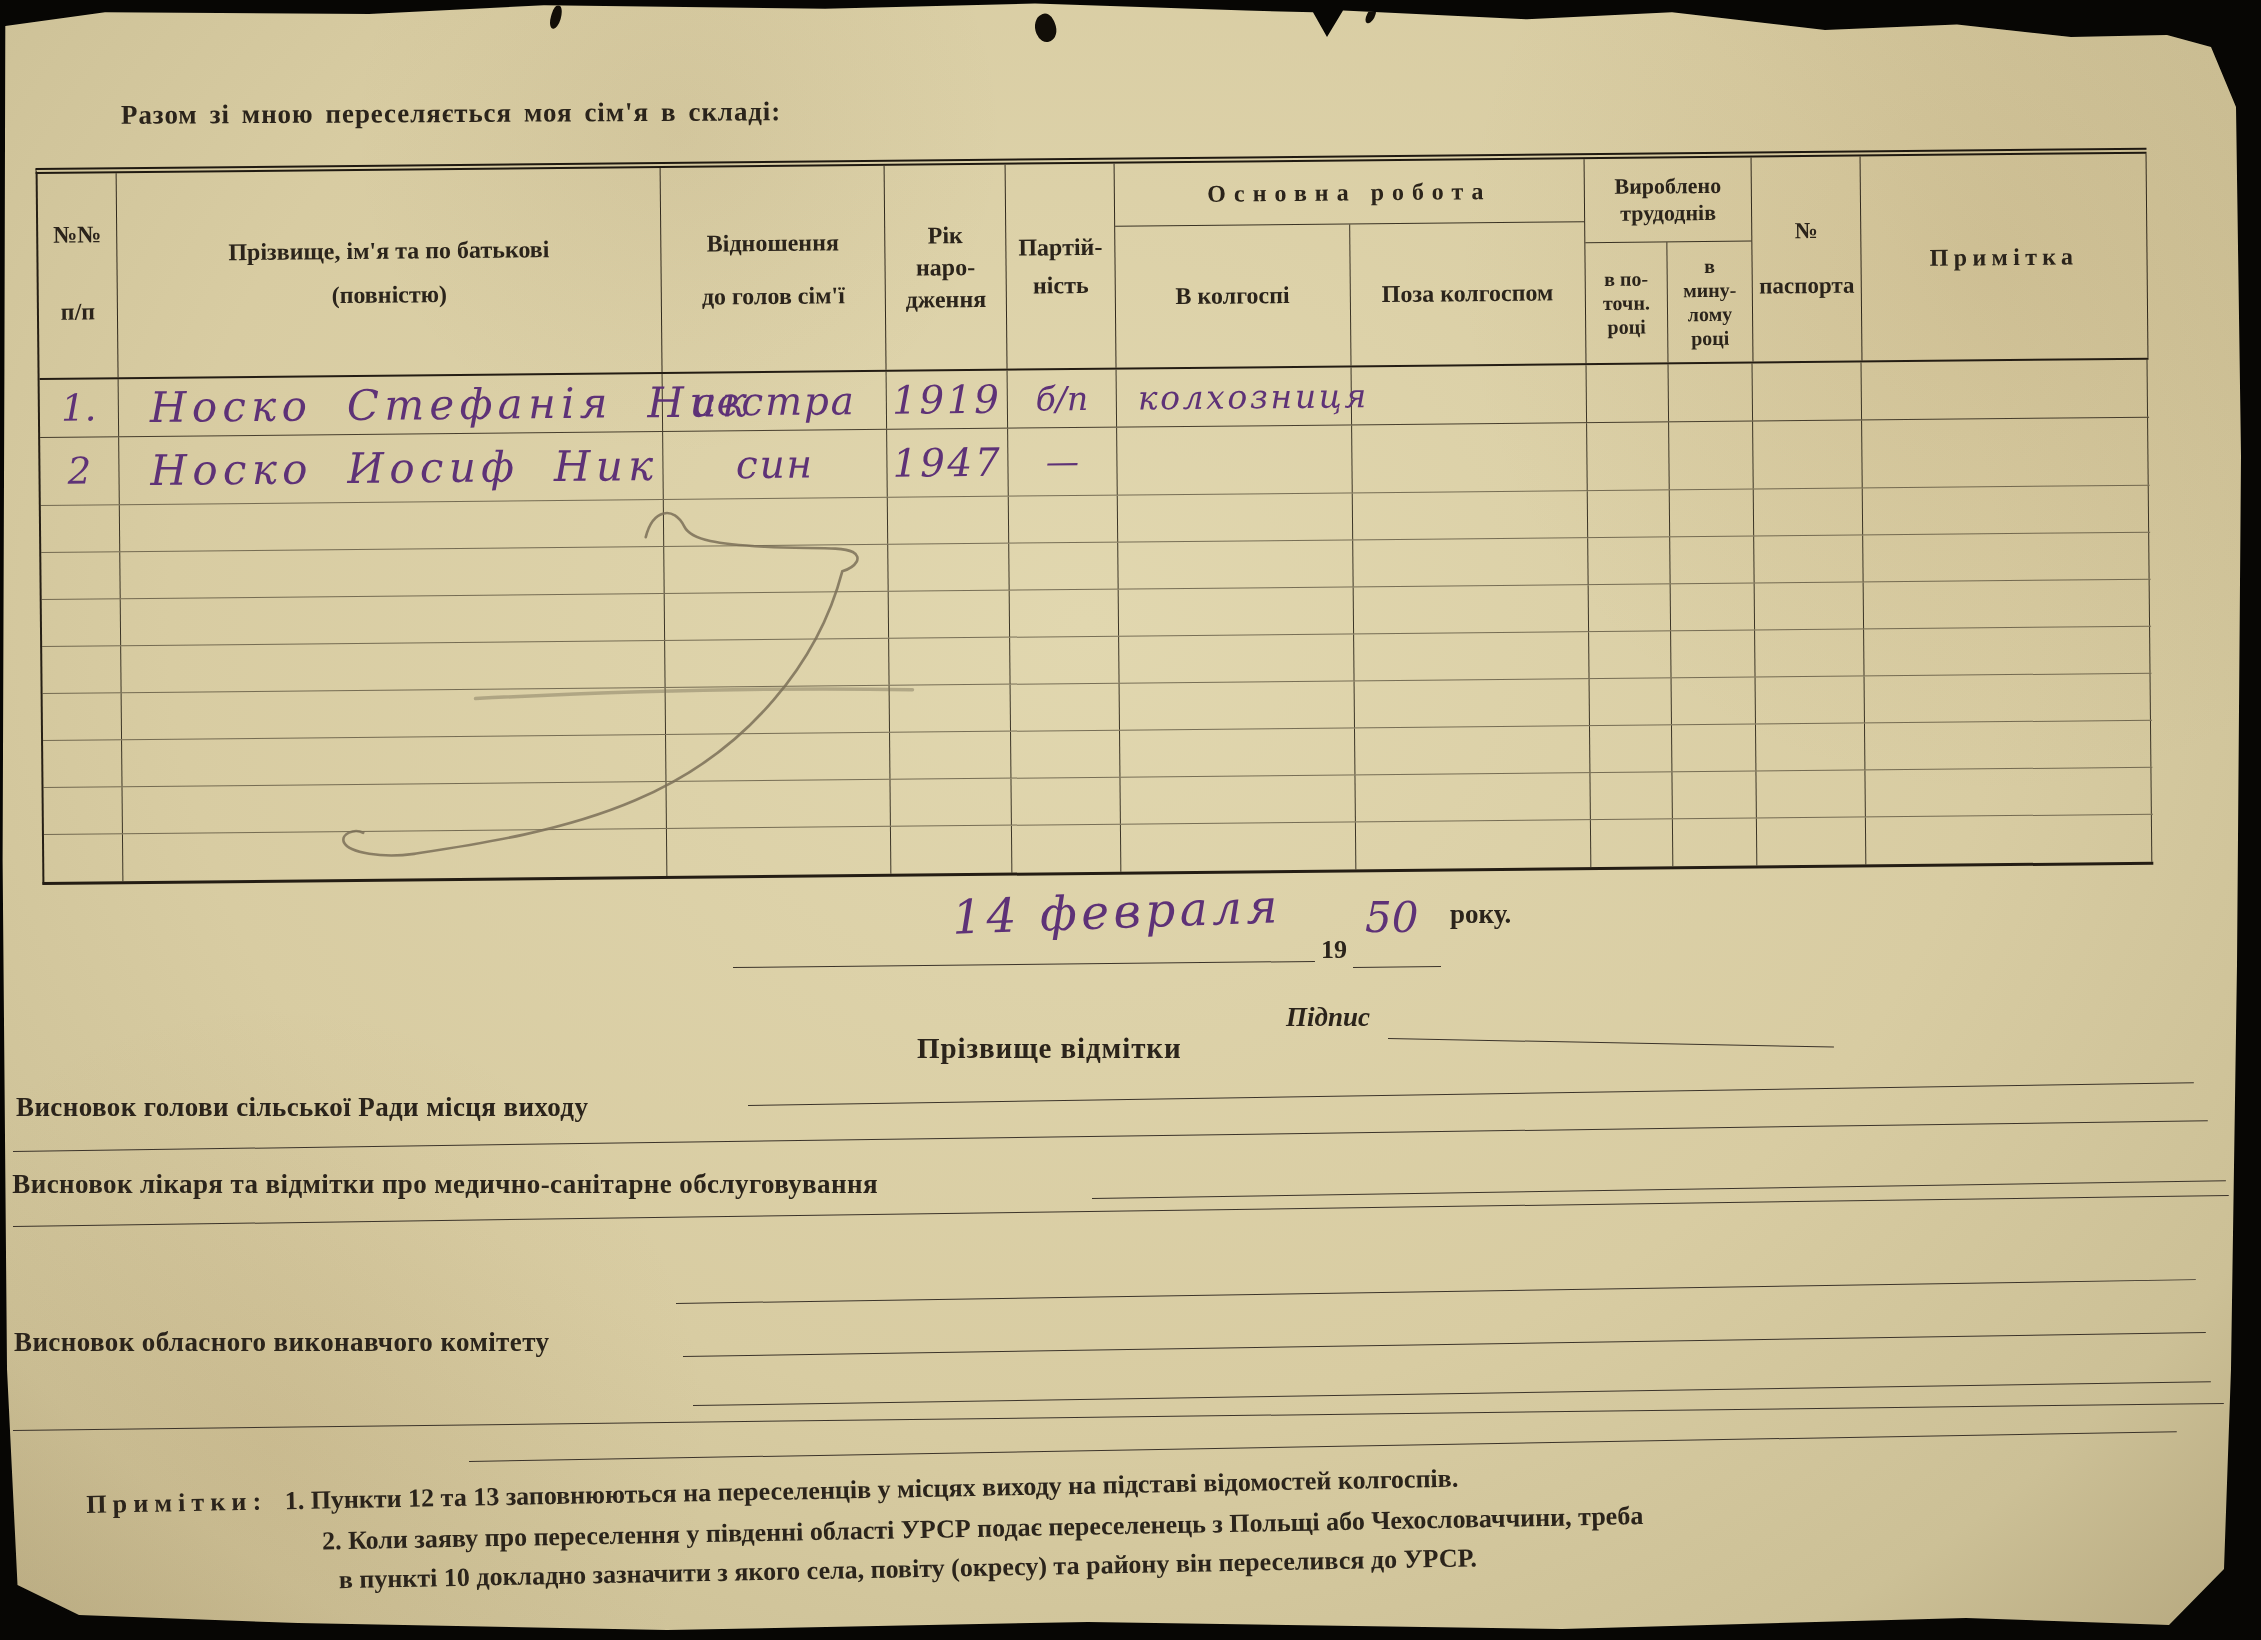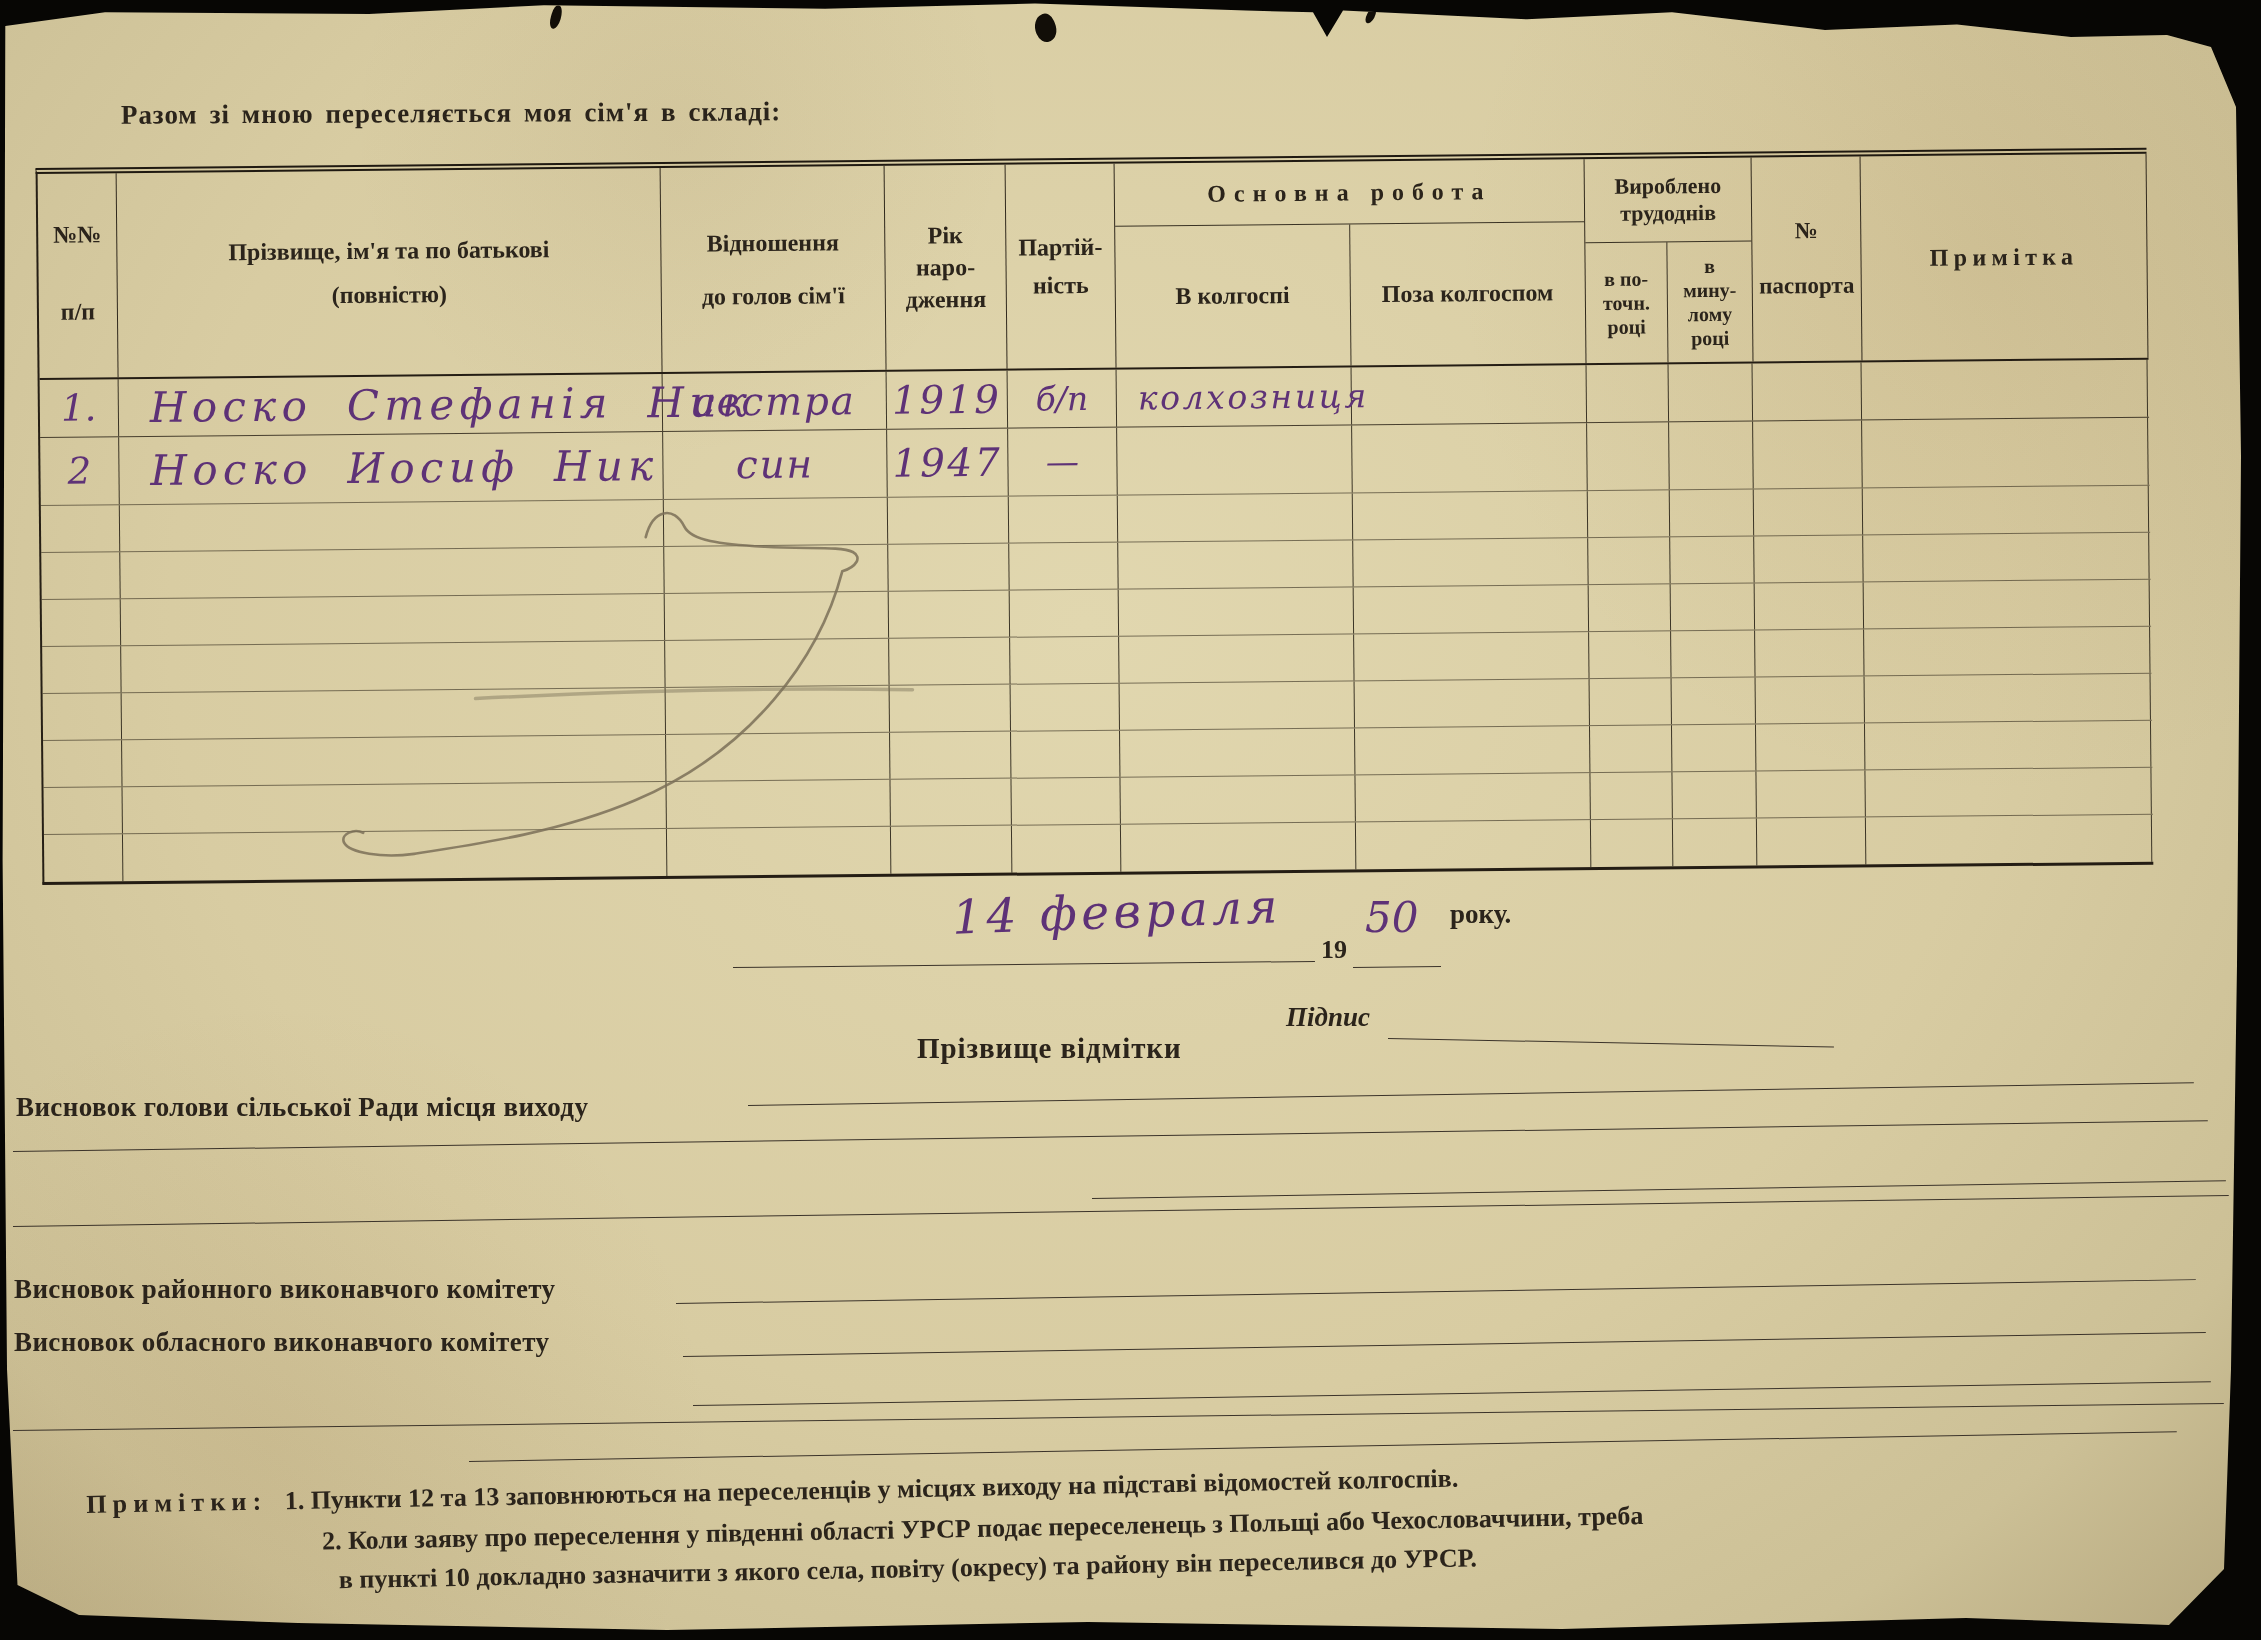--- a/index.html
+++ b/index.html
@@ -349,6 +349,7 @@
   <div class="abs uline l1"></div>
   <div class="abs uline f1"></div>
 
+  <div class="abs svc-label svc2">Висновок лікаря та відмітки про медично-санітарне обслуговування</div>
   <div class="abs uline l2"></div>
   <div class="abs uline f2"></div>
 

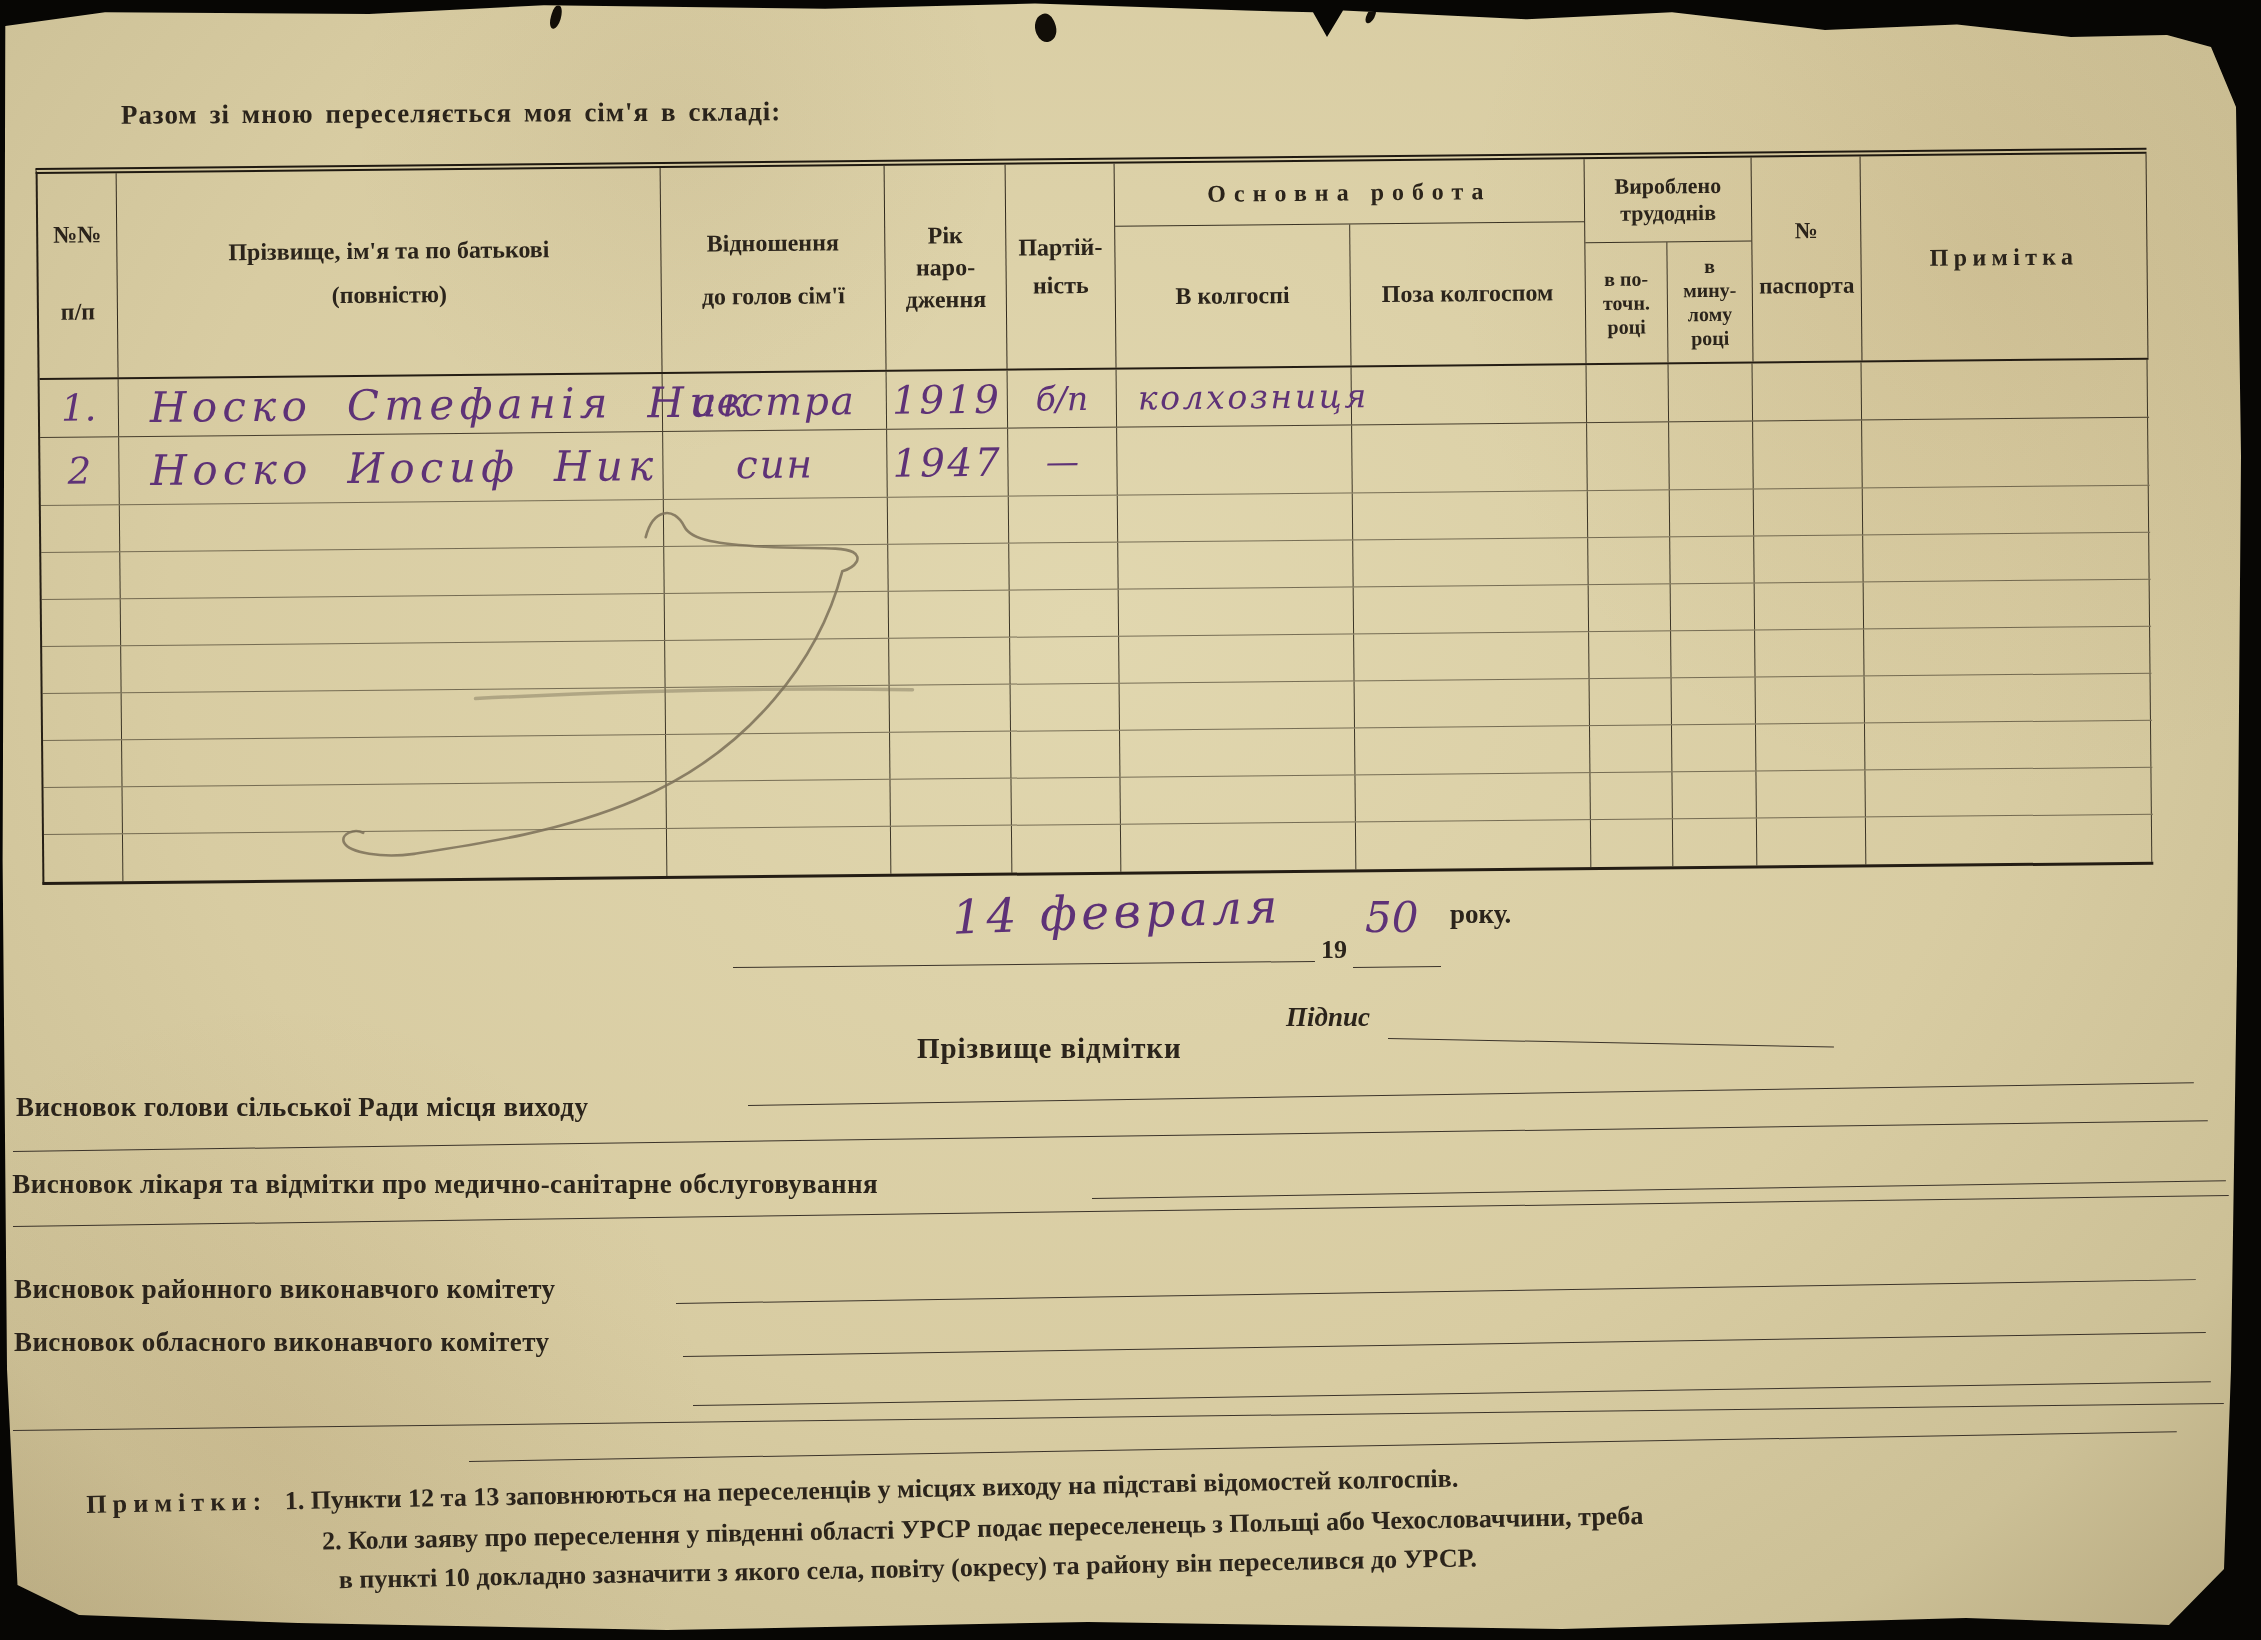--- a/index.html
+++ b/index.html
@@ -353,7 +353,6 @@
   <div class="abs uline l2"></div>
   <div class="abs uline f2"></div>
 
-  <div class="abs svc-label svc3">Висновок районного виконавчого комітету</div>
   <div class="abs uline l3"></div>
 
   <div class="abs svc-label svc4">Висновок обласного виконавчого комітету</div>

